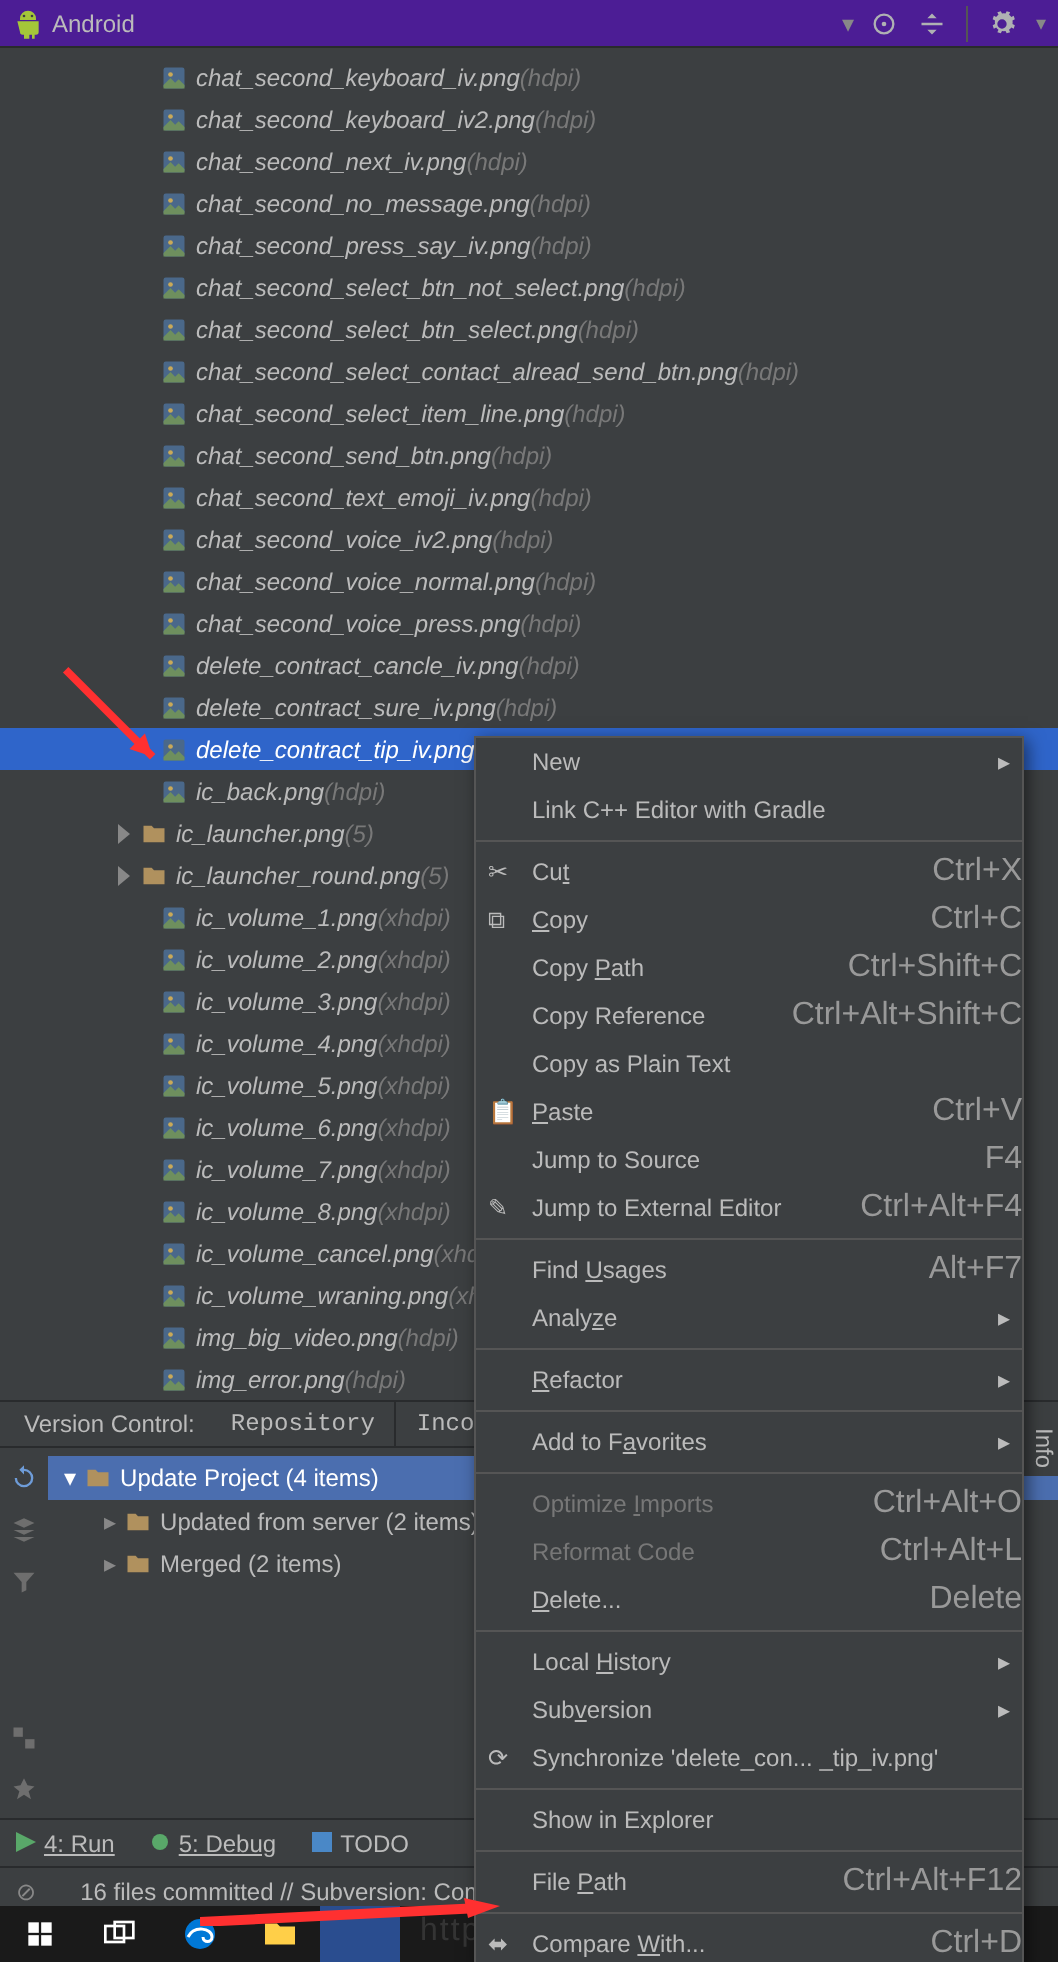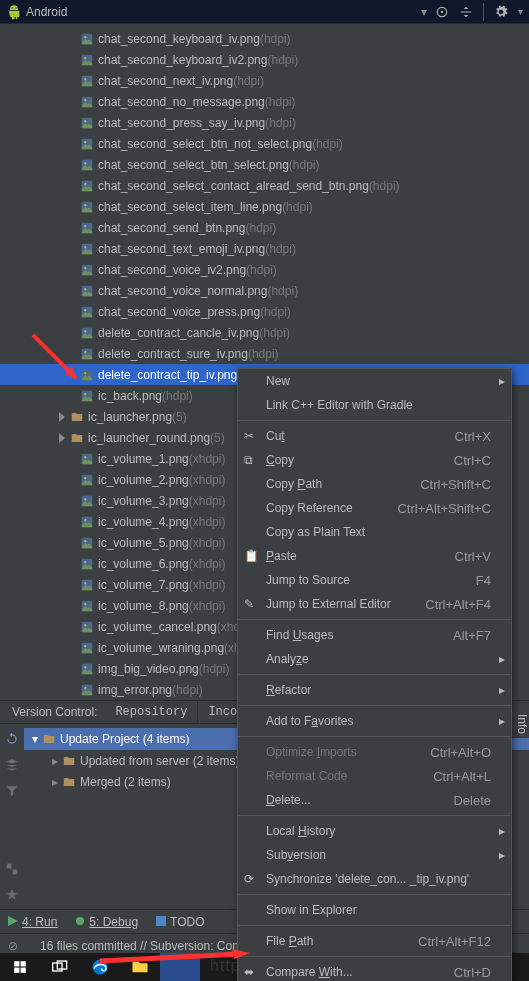--- a/index.html
+++ b/index.html
@@ -4,7 +4,7 @@
 <style>
 * { margin: 0; padding: 0; box-sizing: border-box; font-family: "Segoe UI", Arial, sans-serif; font-size: 12px; }
 body { background: #3c3f41; color: #bbbbbb; width: 529px; height: 981px; overflow: hidden; position: relative; }
-.toolbar { height: 24px; background: #0f172a; border-bottom: 1px solid #292b2d; display: flex; align-items: center; padding: 0 6px; }
+.toolbar { height: 24px; background: #4c1d95; border-bottom: 1px solid #292b2d; display: flex; align-items: center; padding: 0 6px; }
 .android-icon { width: 16px; height: 16px; margin-right: 4px; }
 .toolbar-title { flex: 1; }
 .toolbar-right { display: flex; gap: 10px; align-items: center; }

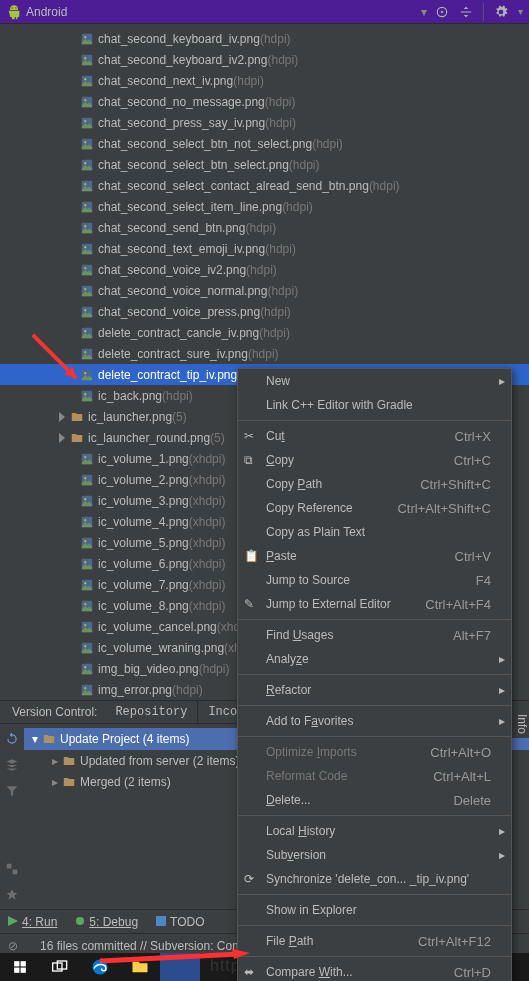--- a/index.html
+++ b/index.html
@@ -10,7 +10,7 @@
 .toolbar-right { display: flex; gap: 10px; align-items: center; }
 .toolbar-icon { width: 14px; height: 14px; fill: #afb1b3; cursor: pointer; }
 .toolbar-sep { width: 1px; height: 18px; background: #555; }
-.tree { padding-top: 4px; }
+.tree { padding-top: 4px; font-style: italic; }
 .tree-row { display: flex; align-items: center; height: 21px; padding-left: 80px; white-space: nowrap; cursor: pointer; }
 .tree-row.selected { background: #2f65ca; color: #ffffff; }
 .tree-row.selected .dim { color: #cce; }

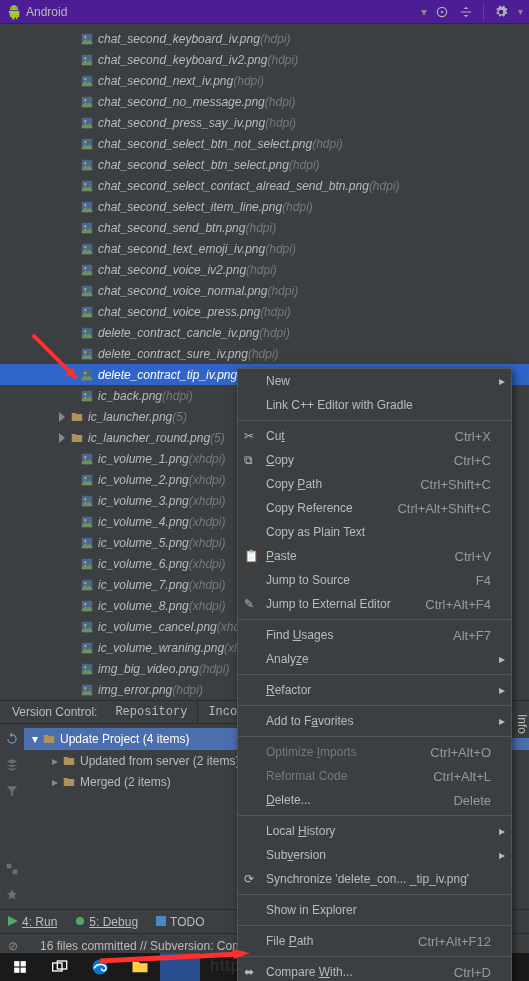--- a/index.html
+++ b/index.html
@@ -34,7 +34,7 @@
 .taskbar { position: absolute; left: 0; right: 0; bottom: 0; height: 28px; background: #1a1a1a; display: flex; align-items: center; }
 .taskbar .tb-item { width: 40px; height: 100%; display: flex; align-items: center; justify-content: center; }
 .context-menu { position: absolute; left: 237px; top: 368px; width: 275px; background: #3c3f41; border: 1px solid #555; box-shadow: 2px 2px 8px rgba(0,0,0,0.5); z-index: 10; }
-.menu-item { display: flex; align-items: center; height: 24px; padding: 0 20px 0 28px; position: relative; cursor: pointer; }
+.menu-item { display: flex; align-items: center; height: 24px; padding: 0 0 0 28px; position: relative; cursor: pointer; }
 .menu-item.disabled { color: #777; }
 .menu-item .label { flex: 1; }
 .menu-item .shortcut { color: #999; font-size: 13px; }

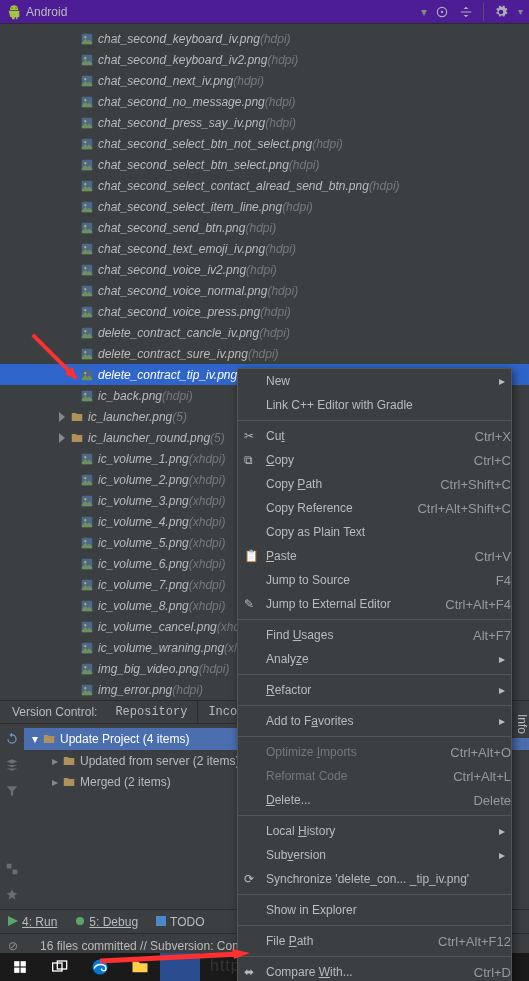--- a/index.html
+++ b/index.html
@@ -37,7 +37,7 @@
 .menu-item { display: flex; align-items: center; height: 24px; padding: 0 0 0 28px; position: relative; cursor: pointer; }
 .menu-item.disabled { color: #777; }
 .menu-item .label { flex: 1; }
-.menu-item .shortcut { color: #999; font-size: 13px; }
+.menu-item .shortcut { color: #999; font-size: 16px; }
 .menu-item .sub-arrow { position: absolute; right: 6px; }
 .menu-item .micon { position: absolute; left: 6px; width: 14px; height: 14px; }
 .menu-sep { height: 1px; background: #555; margin: 3px 0; }

